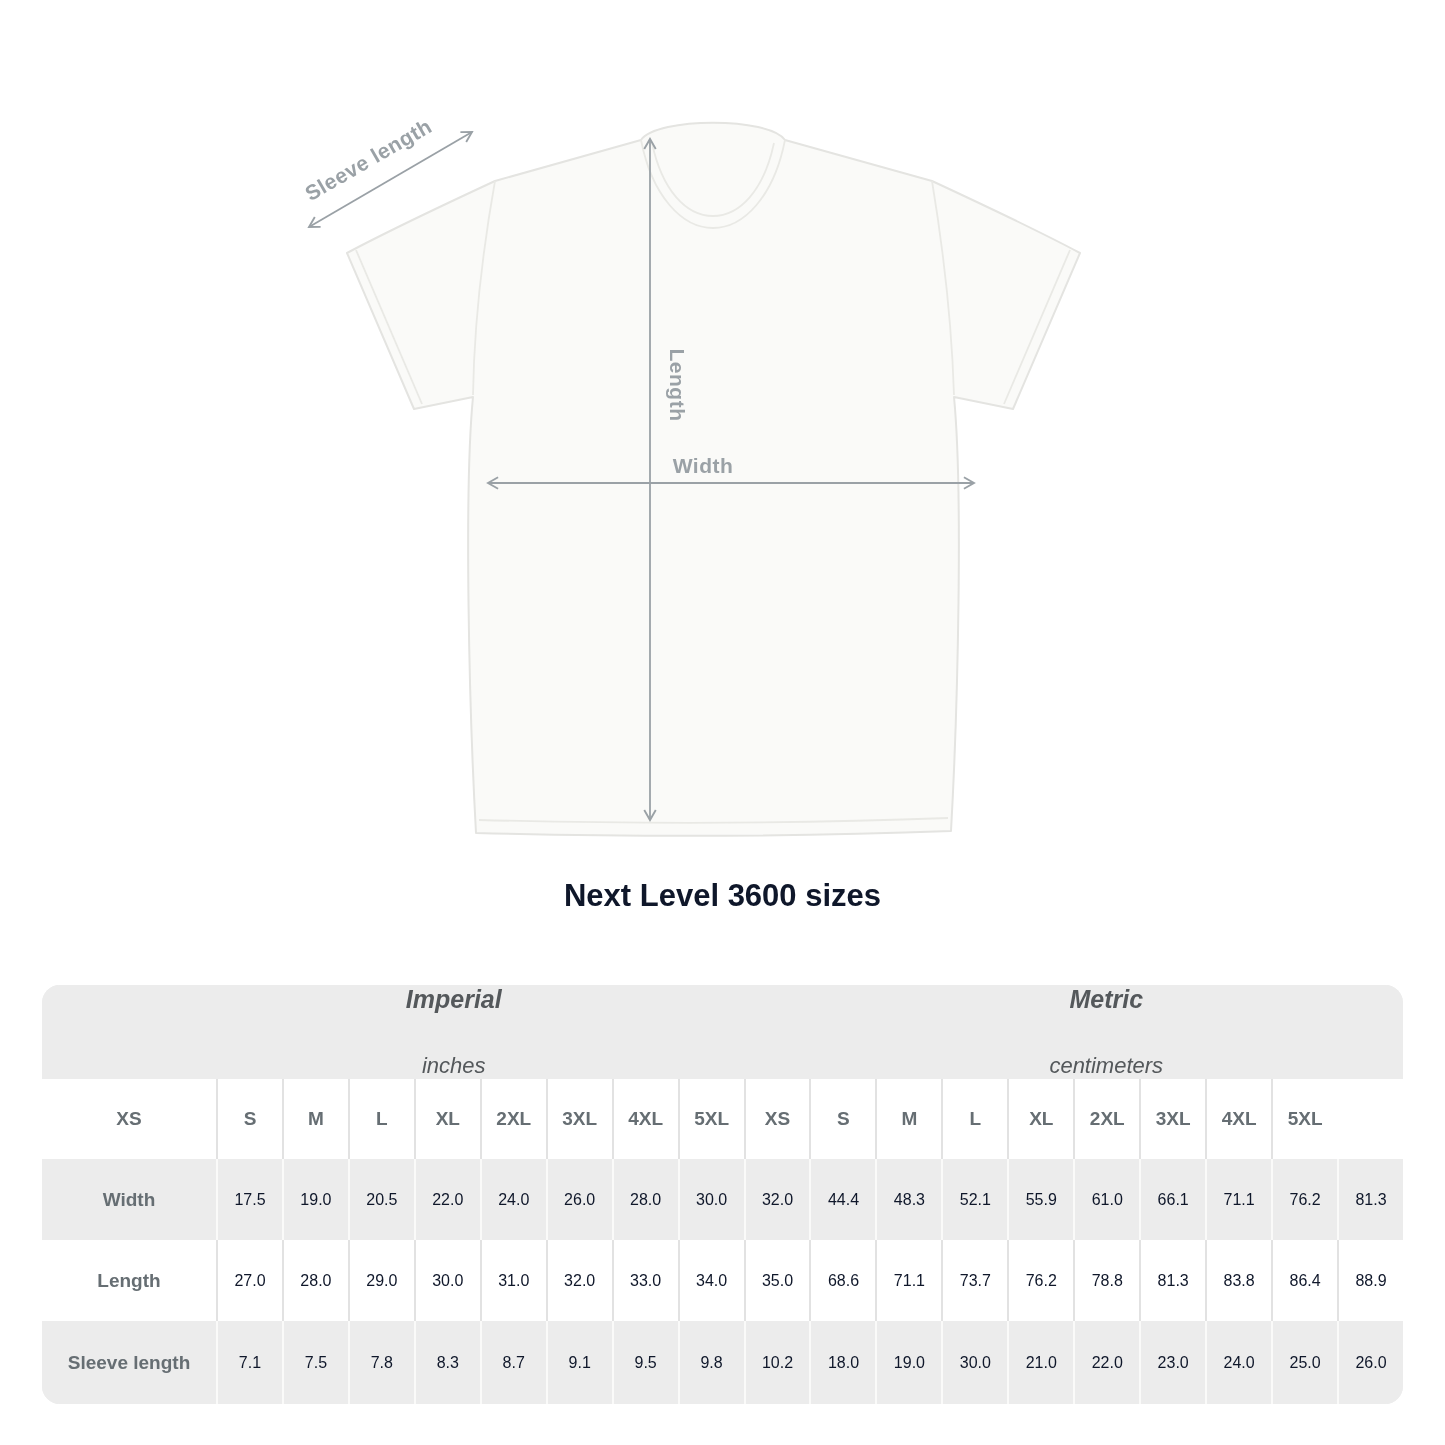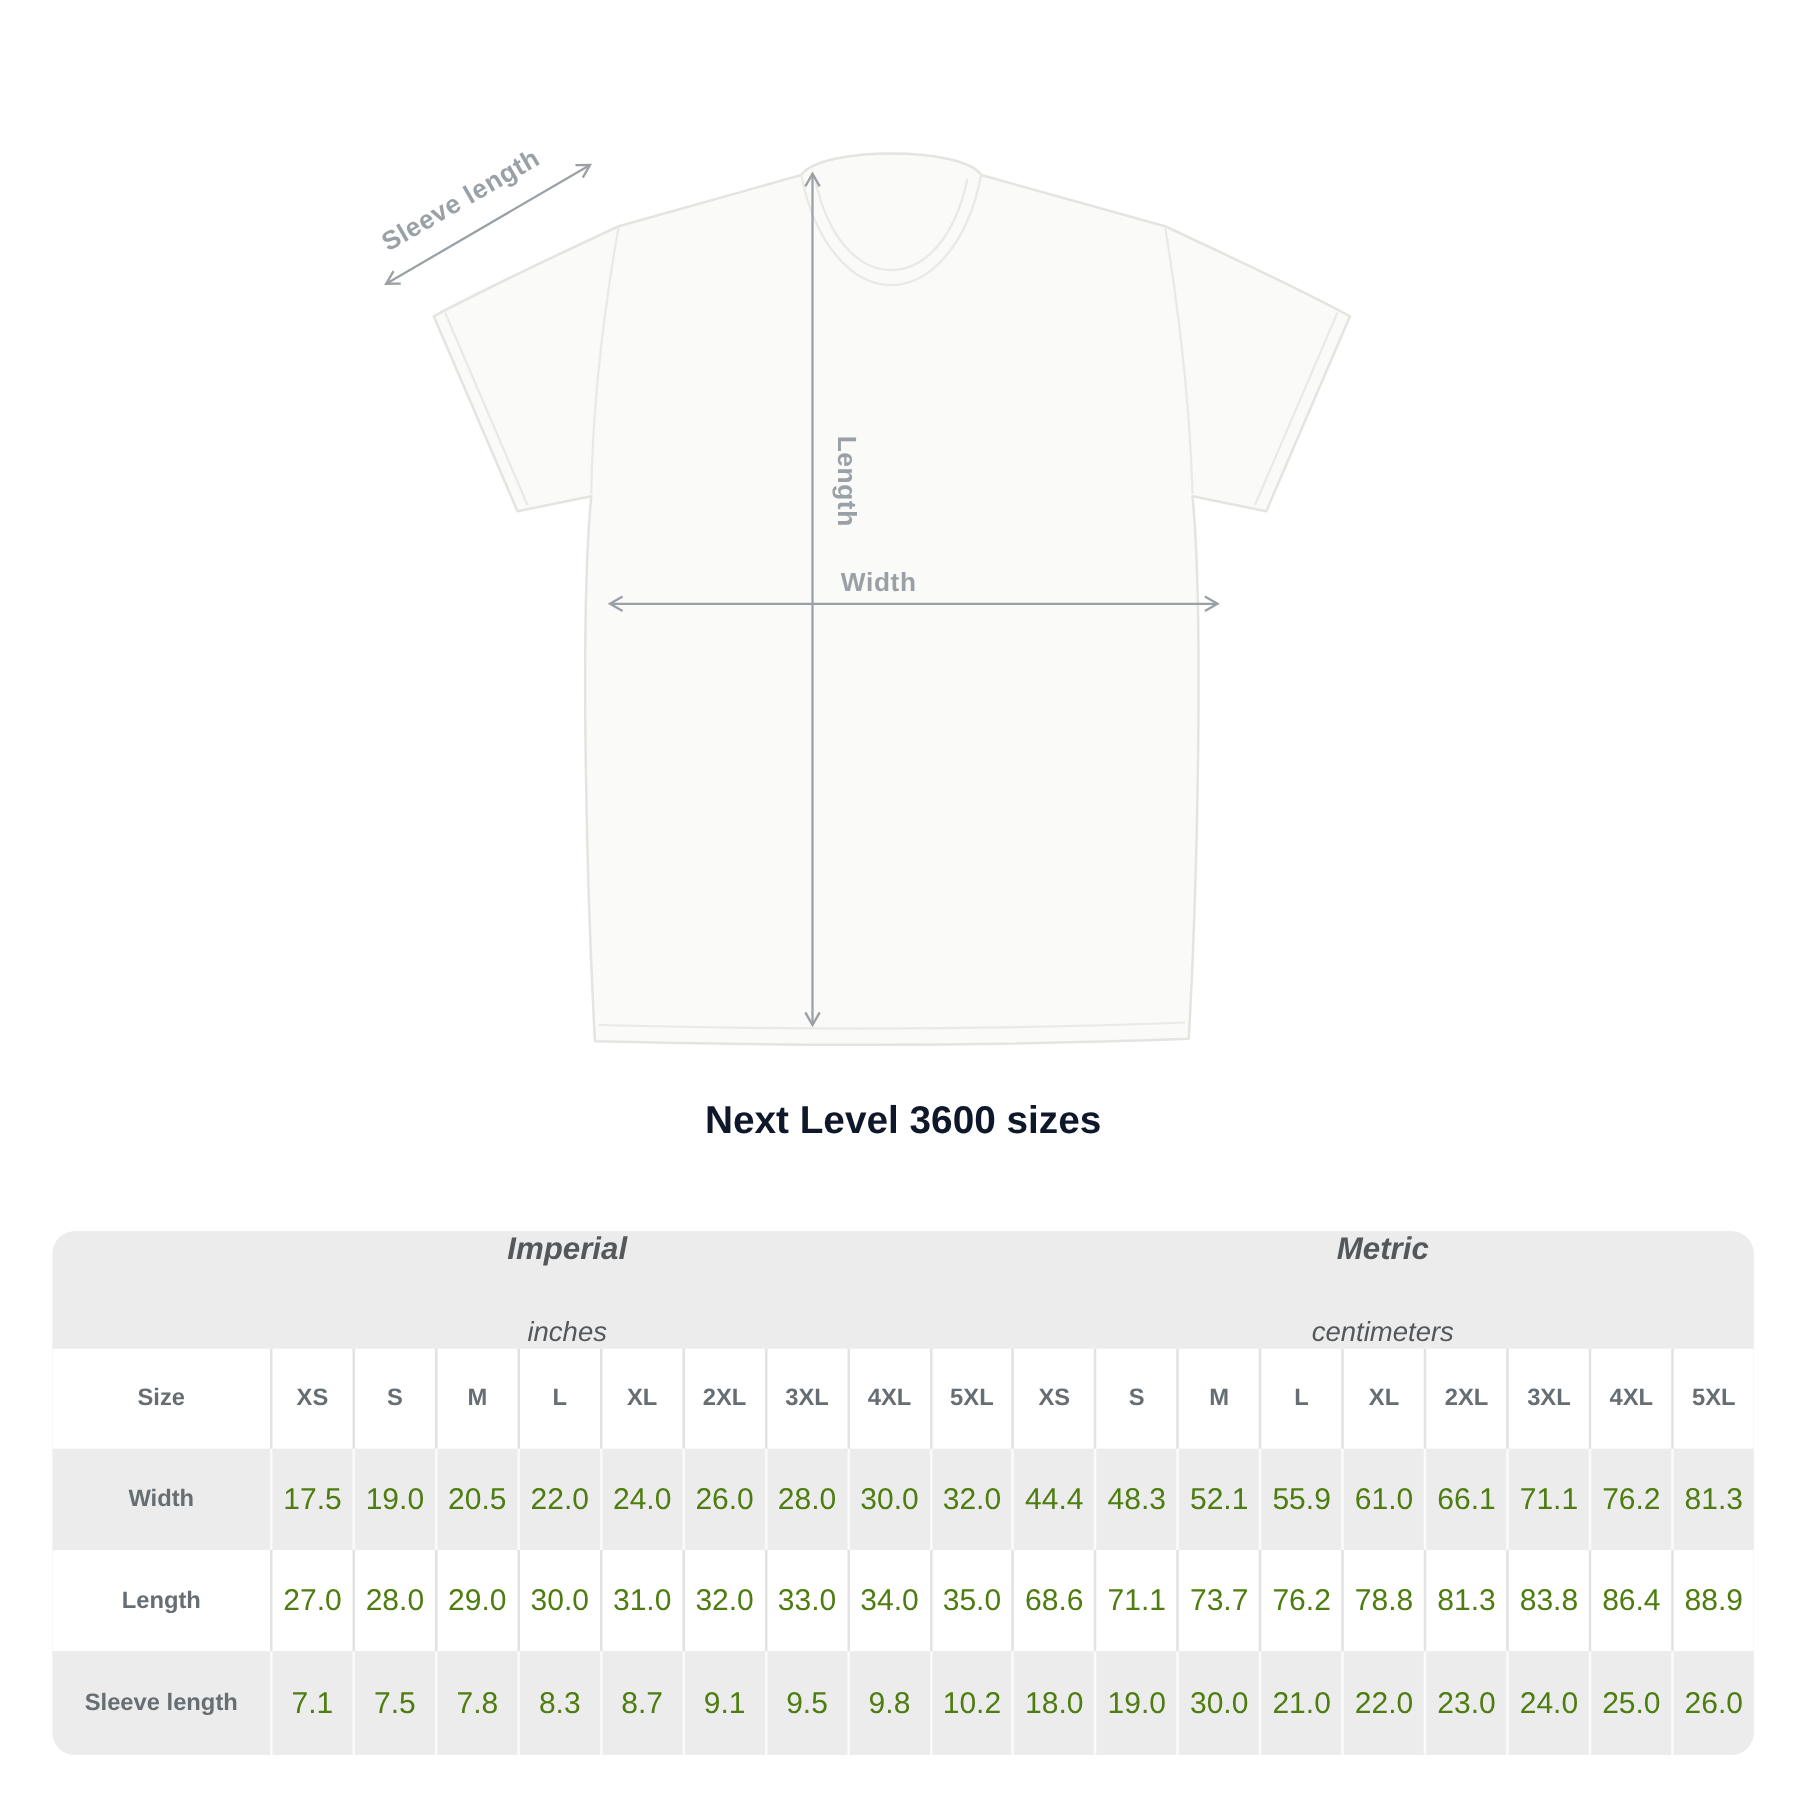--- a/index.html
+++ b/index.html
@@ -101,7 +101,6 @@
     </div>
     <div id="table-rows">
         <div class="t-row white">
-          <div class="t-cell lbl">Size</div>
           <div class="t-cell hdr">XS</div>
           <div class="t-cell hdr">S</div>
           <div class="t-cell hdr">M</div>

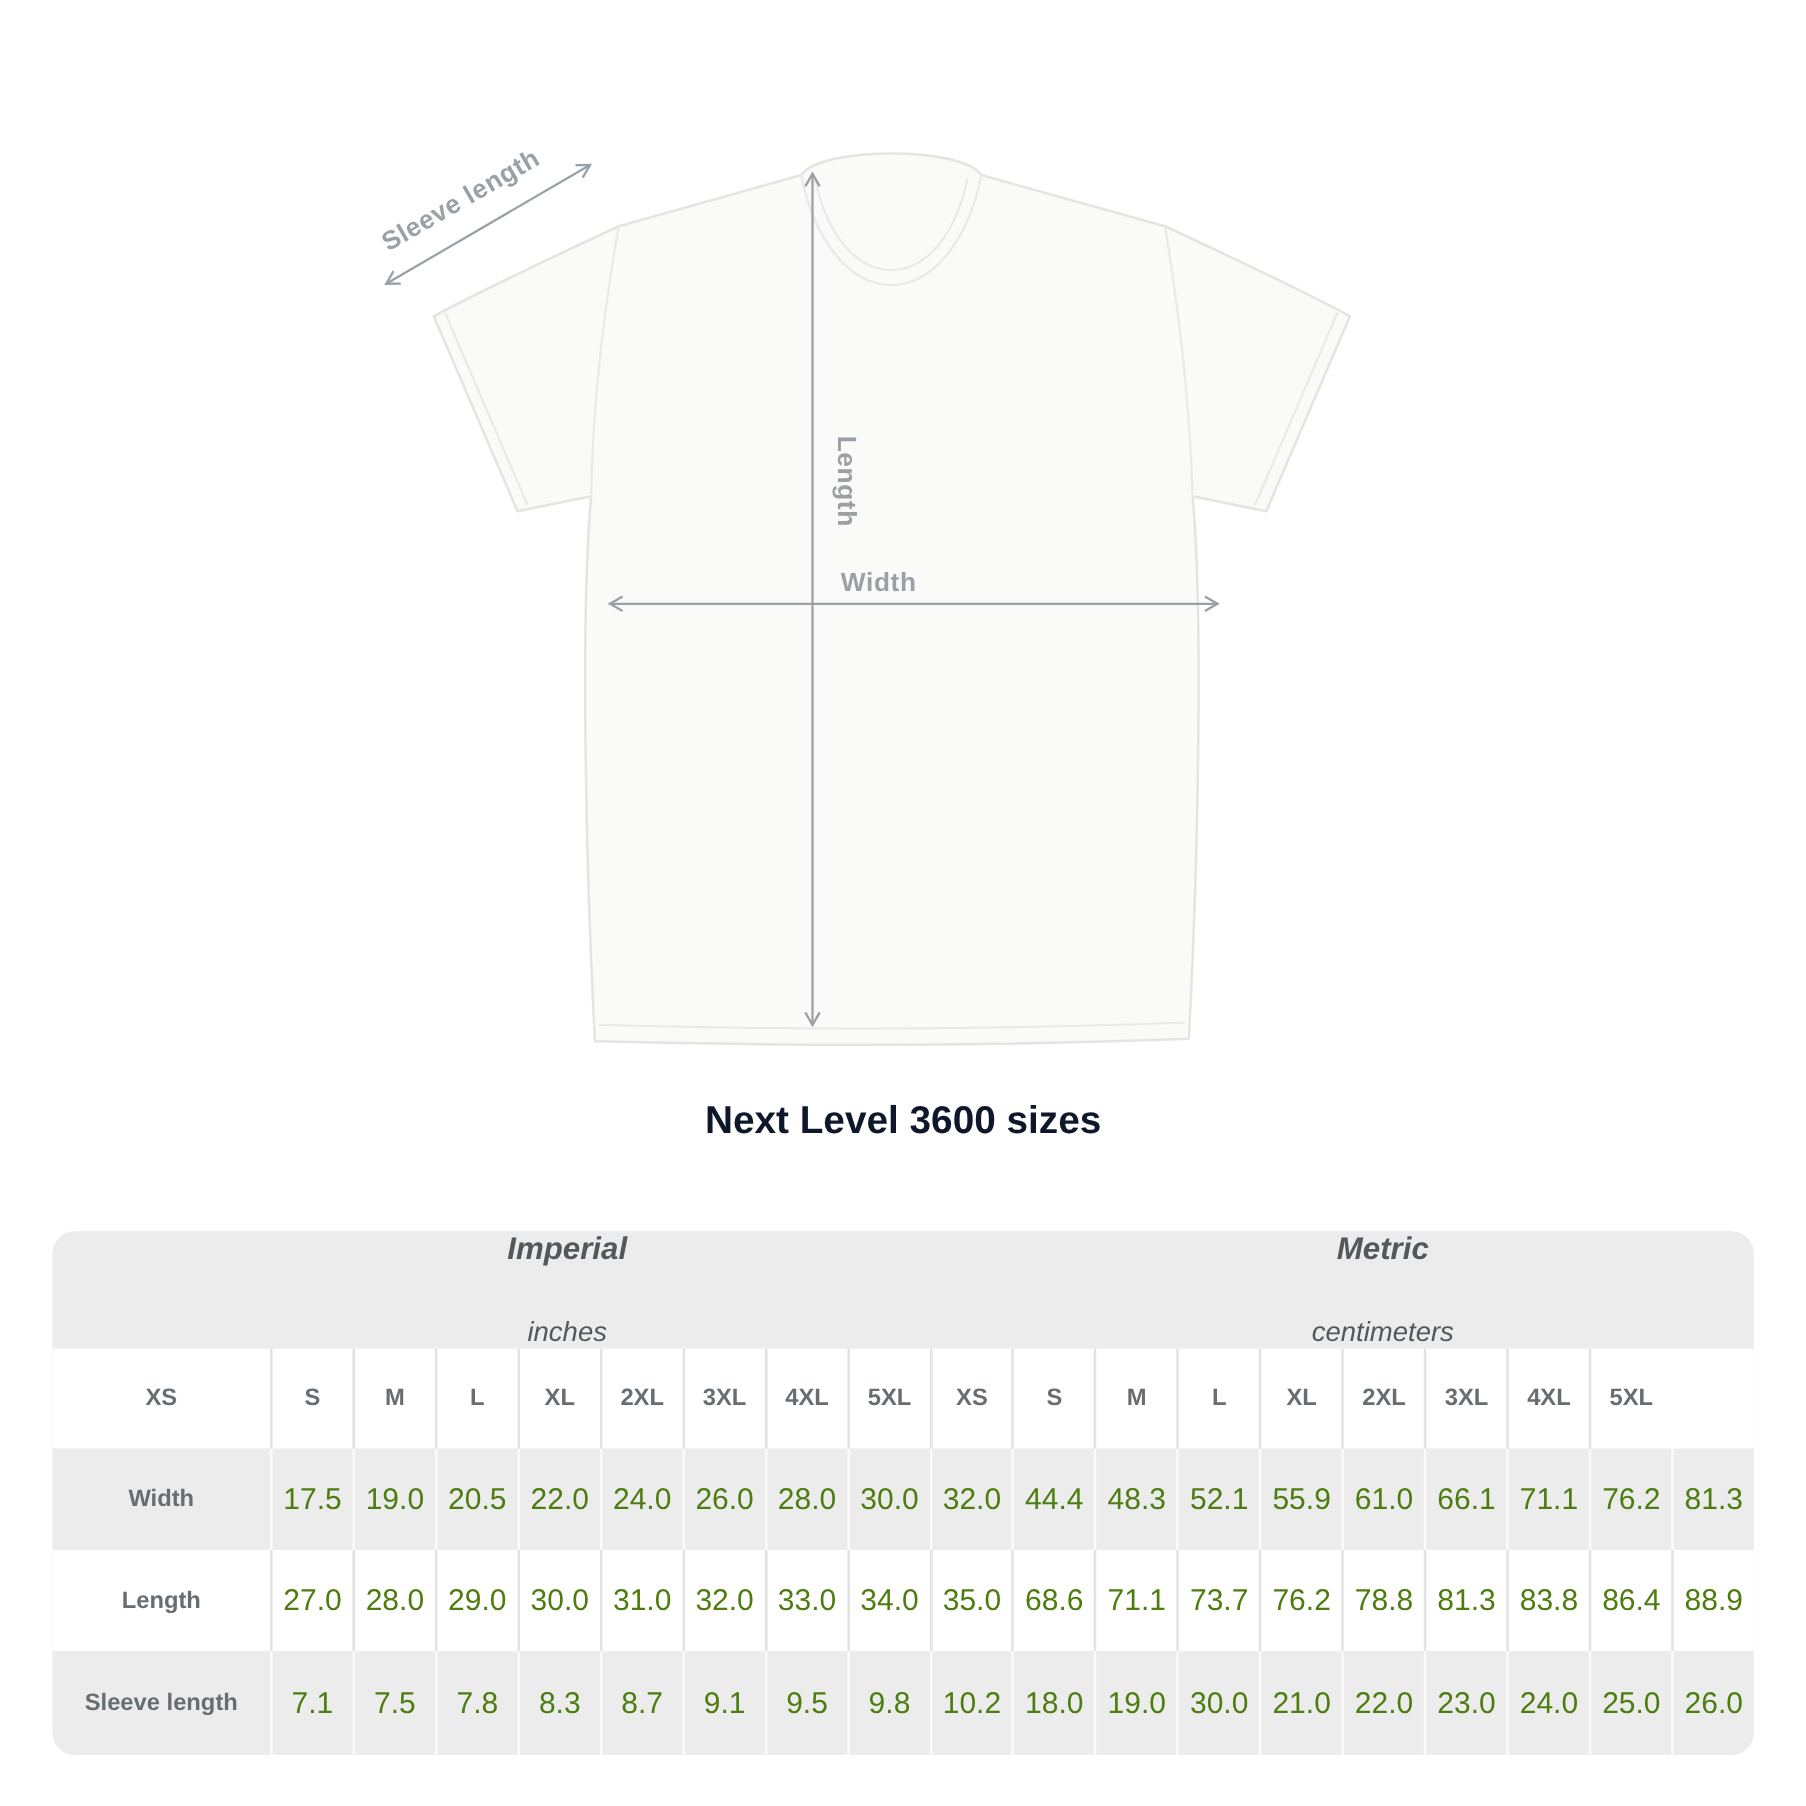--- a/index.html
+++ b/index.html
@@ -40,7 +40,7 @@
   .t-cell{display:flex;align-items:center;justify-content:center;}
   .t-cell + .t-cell{border-left:2px solid var(--sep);}
   .t-cell.lbl,.t-cell.hdr{font-weight:bold;color:#666e73;font-size:19px;}
-  .t-cell.val{color:#4d7c0f;font-size:24px;}
+  .t-cell.val{color:#0f172a;font-size:16px;}
 </style>
 </head>
 <body>

